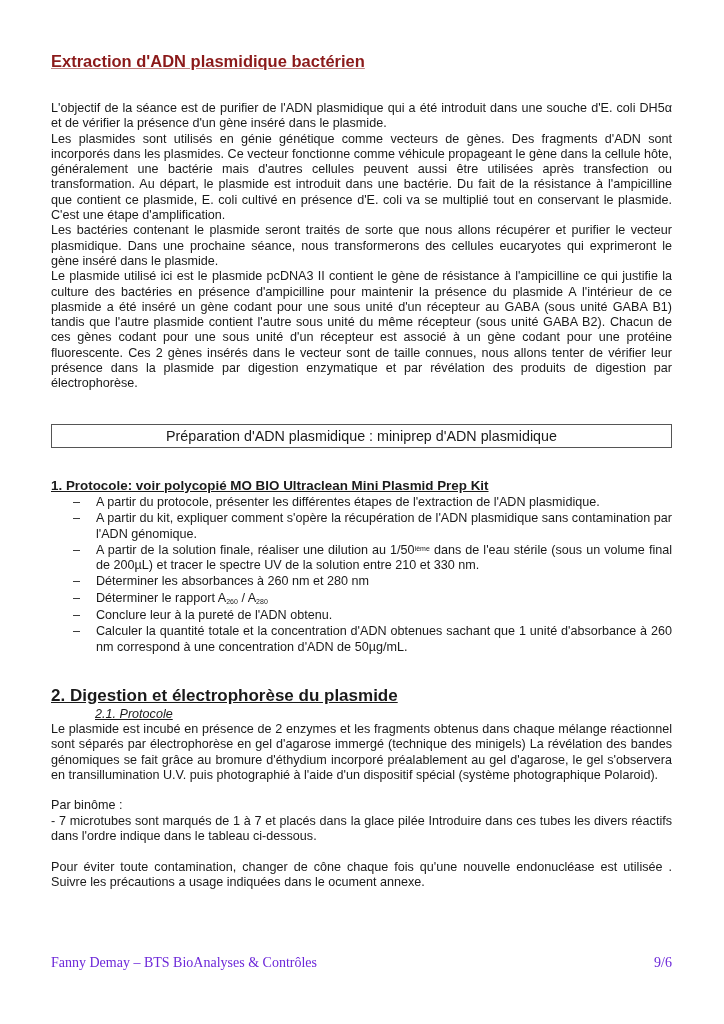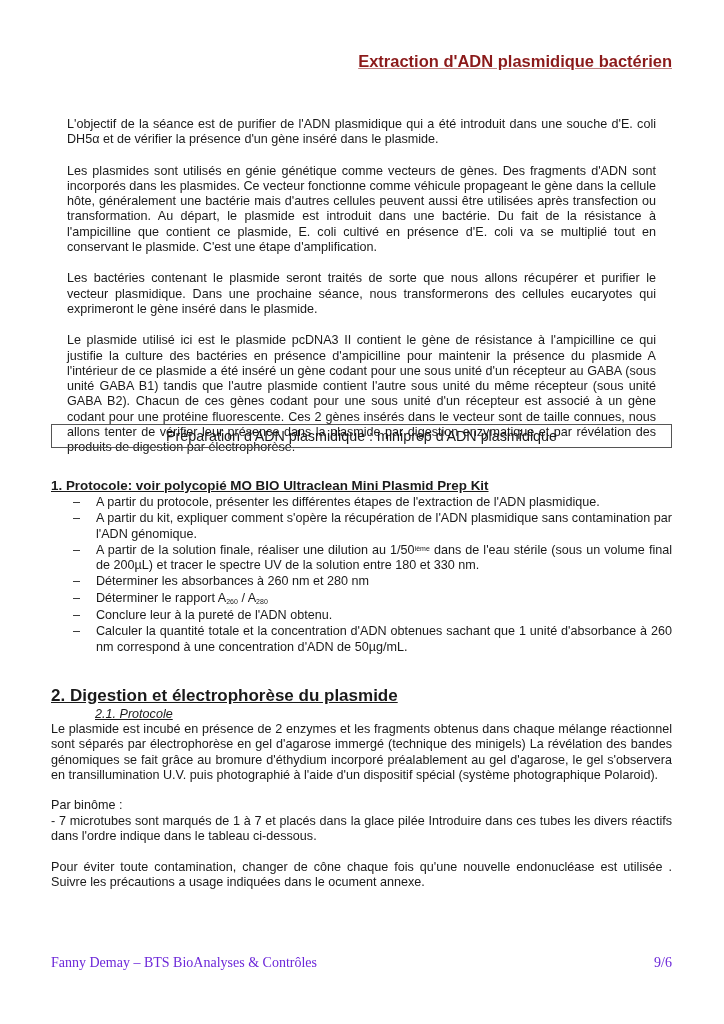--- a/index.html
+++ b/index.html
@@ -6,7 +6,7 @@
   body { width: 724px; height: 1024px; position: relative; overflow: hidden;
          font-family: "Liberation Sans", sans-serif; color: #1a1a1a; }
   .page { position: absolute; left: 51px; top: 0; width: 621px; }
-  .title { position: absolute; left: 0; top: 52px; width: 621px; text-align: right;
+  .title { position: absolute; left: 0; top: 52px; width: 621px; text-align: left;
            font-size: 16.5px; font-weight: bold; color: #8b1a1a; text-decoration: underline;
            text-decoration-color: #c08080; }
   .intro { position: absolute; left: 0; top: 101px; width: 621px; font-size: 12.6px;

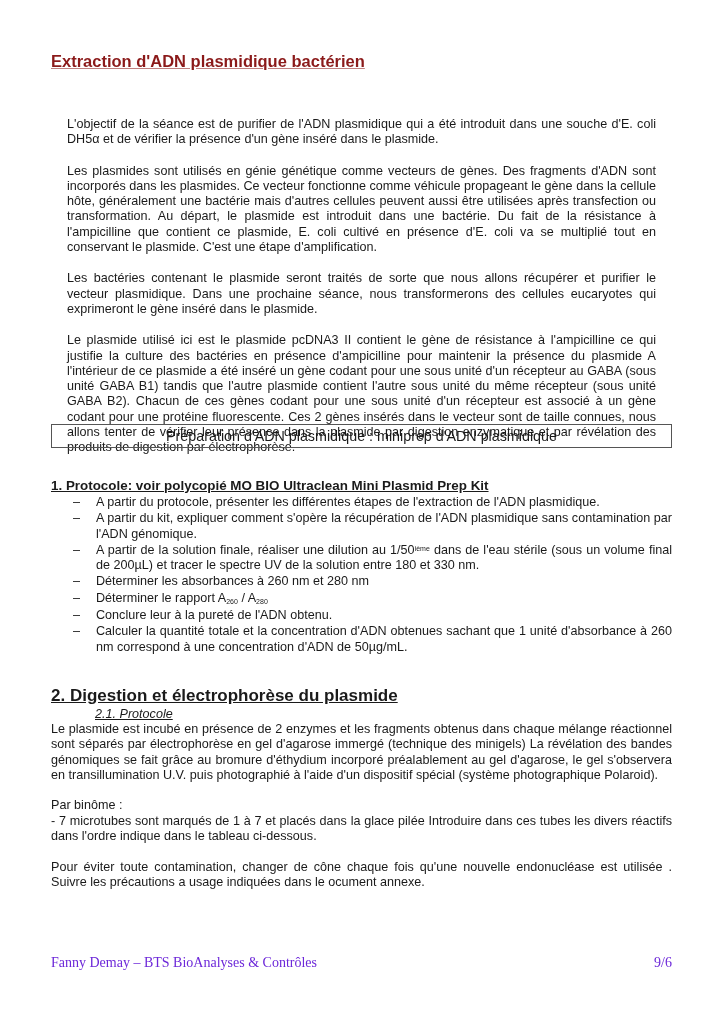--- a/index.html
+++ b/index.html
@@ -11,7 +11,7 @@
            text-decoration-color: #c08080; }
   .intro { position: absolute; left: 0; top: 101px; width: 621px; font-size: 12.6px;
            line-height: 15.3px; text-align: justify; }
-  .intro p { margin: 16px; }
+  .intro p { margin: 0; }
   .boxed { position: absolute; left: 0; top: 424px; width: 619px; height: 22px;
            border: 1px solid #555; text-align: center; font-weight: normal; font-size: 14.3px;
            line-height: 22px; }

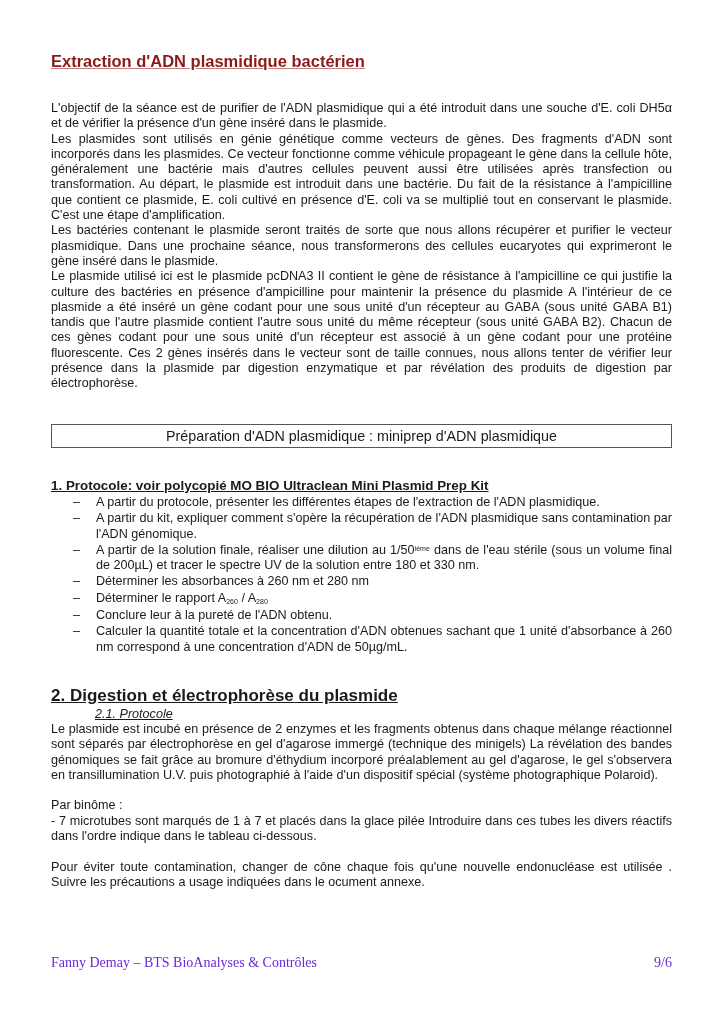--- a/index.html
+++ b/index.html
@@ -55,7 +55,7 @@
   <ul class="list">
     <li><span class="dash">–</span><span>A partir du protocole, présenter les différentes étapes de l'extraction de l'ADN plasmidique.</span></li>
     <li><span class="dash">–</span><span>A partir du kit, expliquer comment s'opère la récupération de l'ADN plasmidique sans contamination par l'ADN génomique.</span></li>
-    <li><span class="dash">–</span><span>A partir de la solution finale, réaliser une dilution au 1/50</span><sup>ième</sup><span> dans de l'eau stérile (sous un volume final de 200µL) et tracer le spectre UV de la solution entre 180 et 330 nm.</span></li>
+    <li><span class="dash">–</span><span>A partir de la solution finale, réaliser une dilution au 1/50</span><sup>ième</sup><span> dans de l'eau stérile (sous un volume final de 200µL) et tracer le spectre UV de la solution entre 210 et 330 nm.</span></li>
     <li><span class="dash">–</span><span>Déterminer les absorbances à 260 nm et 280 nm</span></li>
     <li><span class="dash">–</span><span>Déterminer le rapport A</span><sub>260</sub><span> / A</span><sub>280</sub></li>
     <li><span class="dash">–</span><span>Conclure leur à la pureté de l'ADN obtenu.</span></li>

